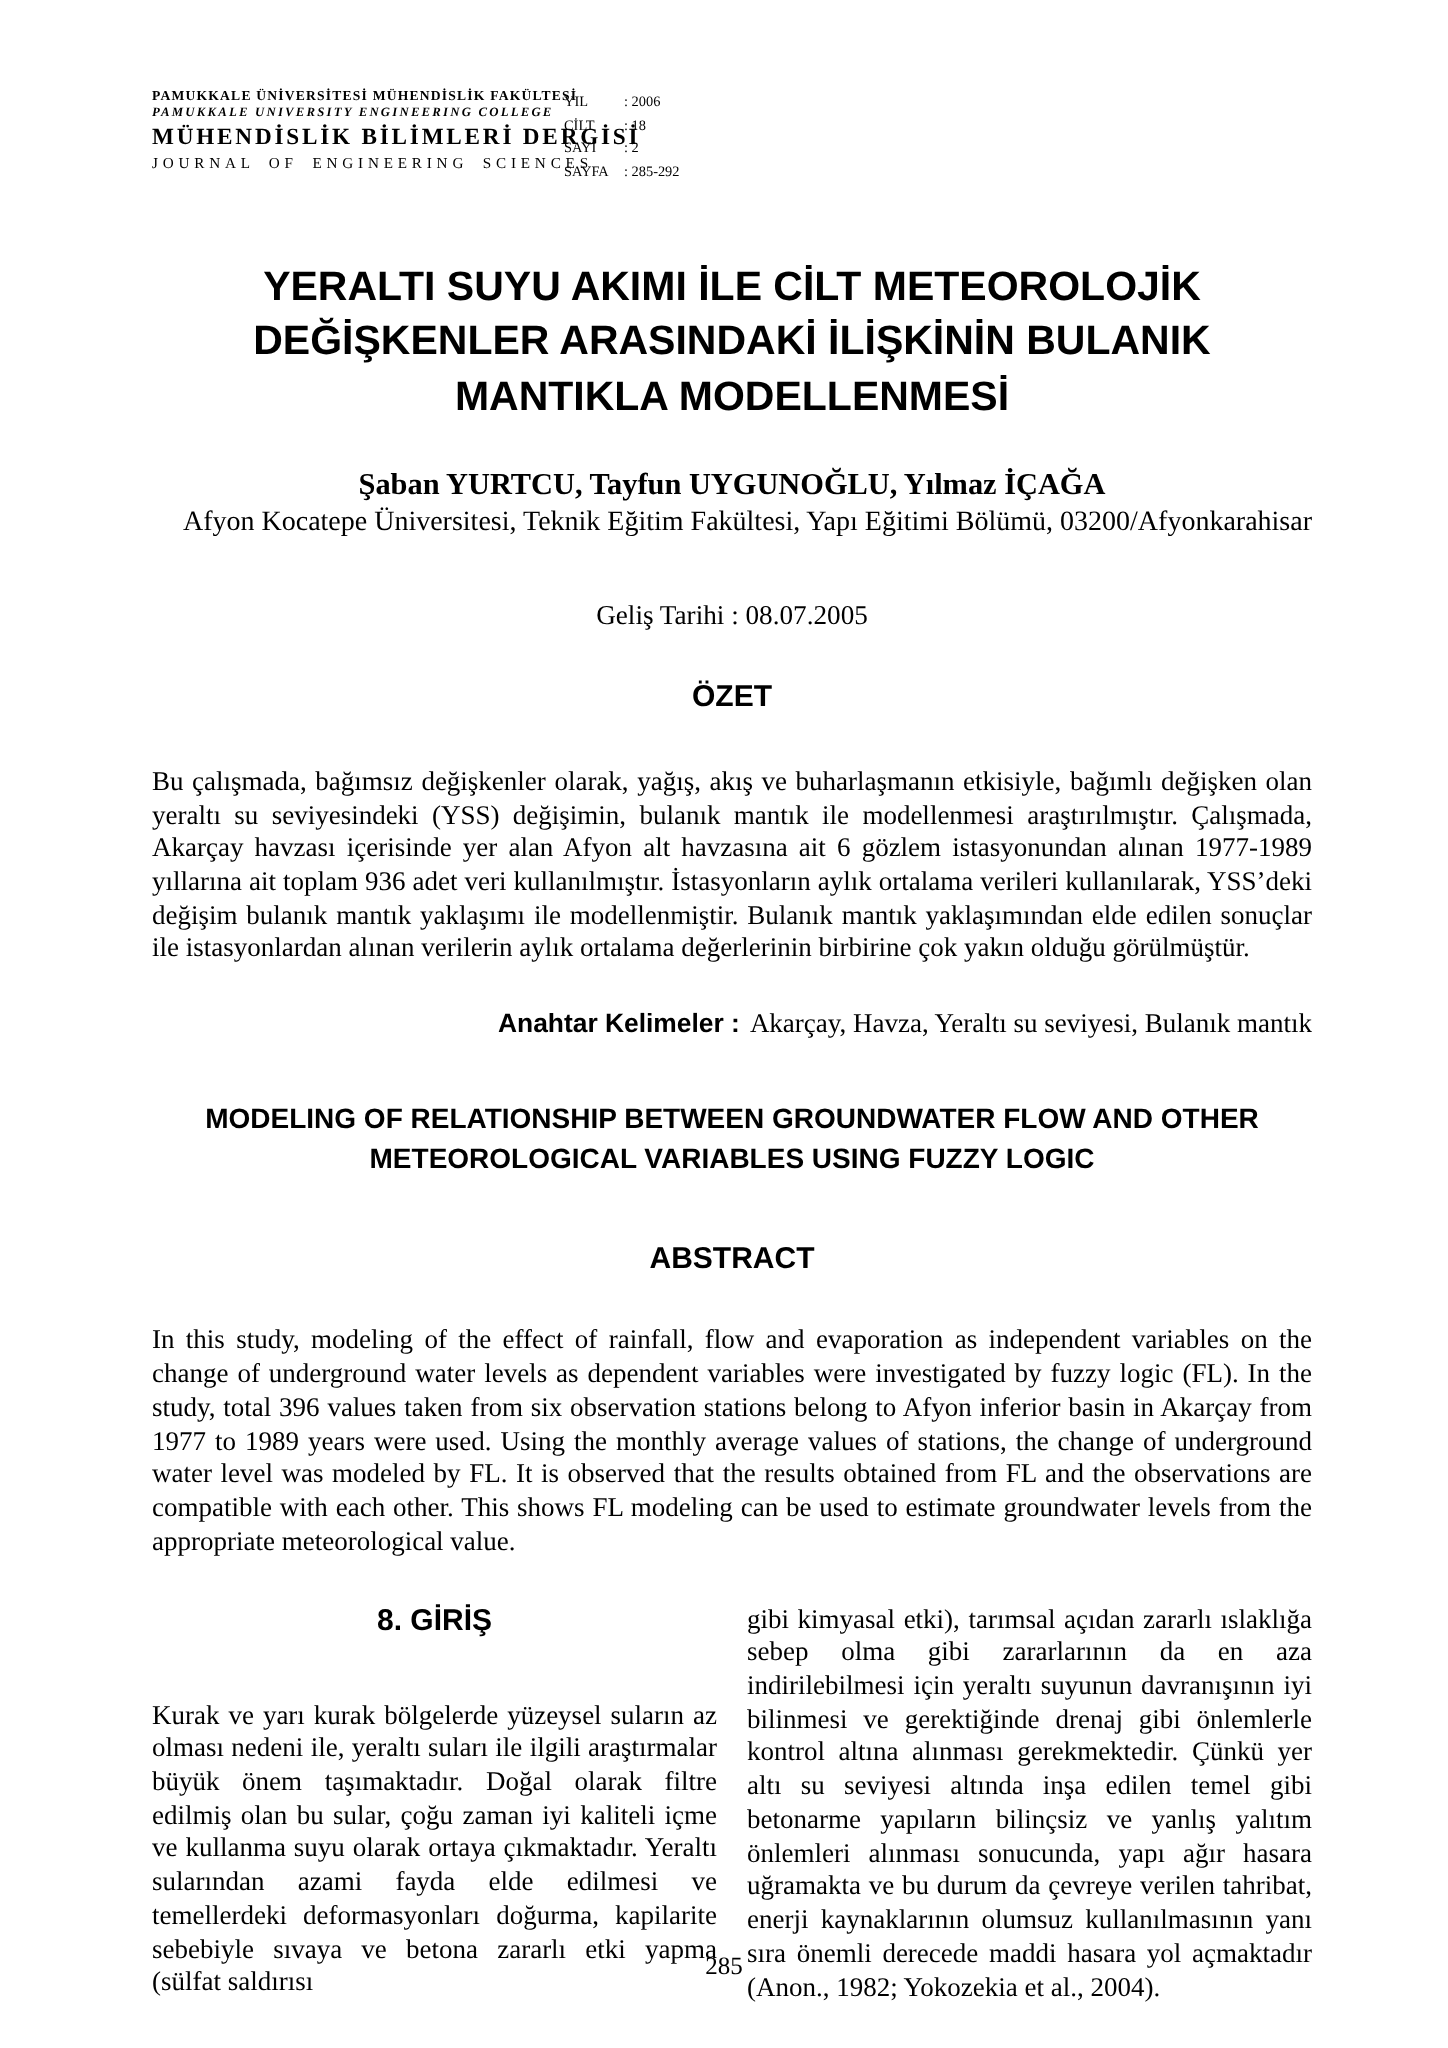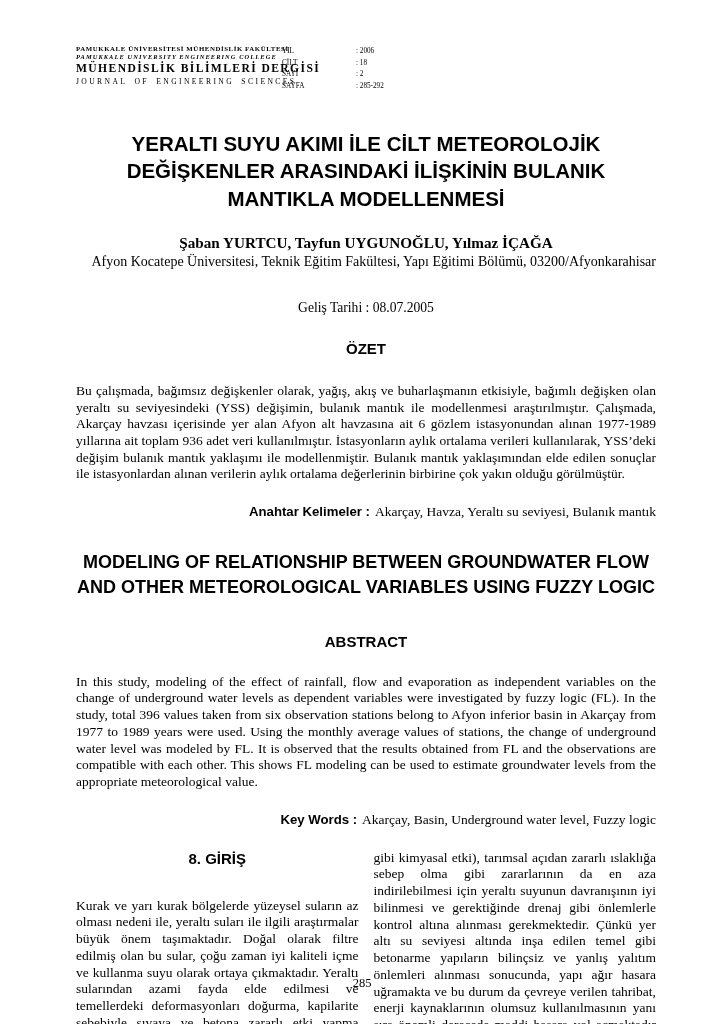--- a/index.html
+++ b/index.html
@@ -40,7 +40,7 @@
   .jheader-meta {
     font-size: 7.2px; line-height: 1.6; padding-top: 1px;
   }
-  .jmeta-row { display: flex; gap: 44px; }
+  .jmeta-row { display: flex; }
   .jmeta-label { width: 30px; }
   .jmeta-value { }
 

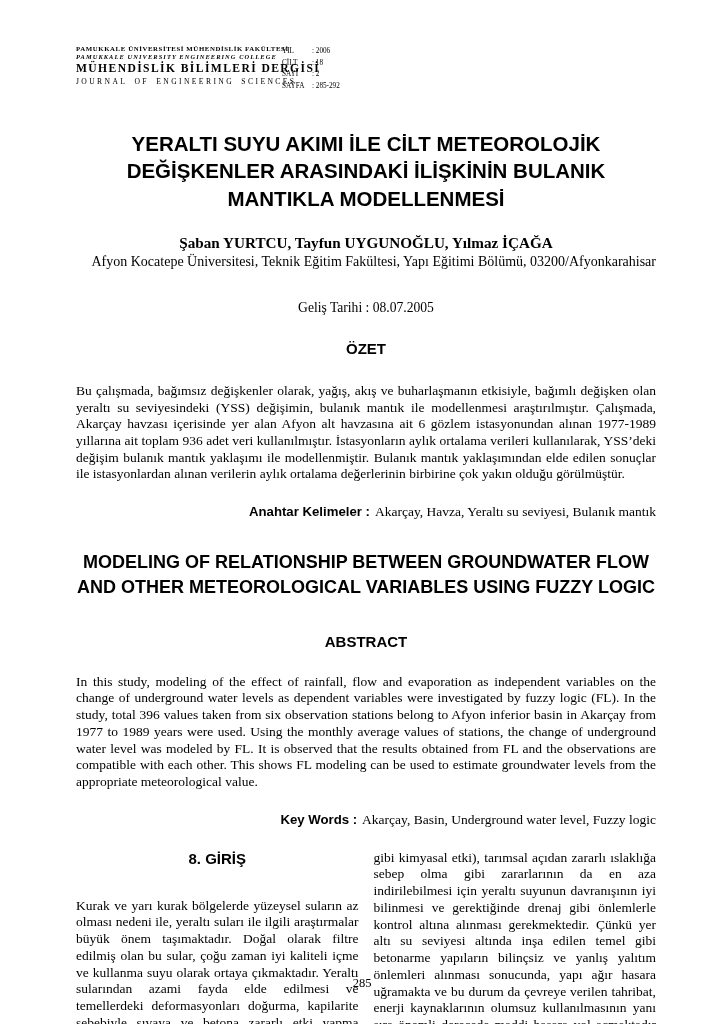--- a/index.html
+++ b/index.html
@@ -78,7 +78,7 @@
   .title-en {
     margin-top: 30px;
     font-family: "Liberation Sans", sans-serif;
-    font-weight: bold; font-size: 18px; line-height: 1.4;
+    font-weight: bold; font-size: 14px; line-height: 1.4;
     text-align: center;
   }
   .abstract-heading { margin-top: 32px; }

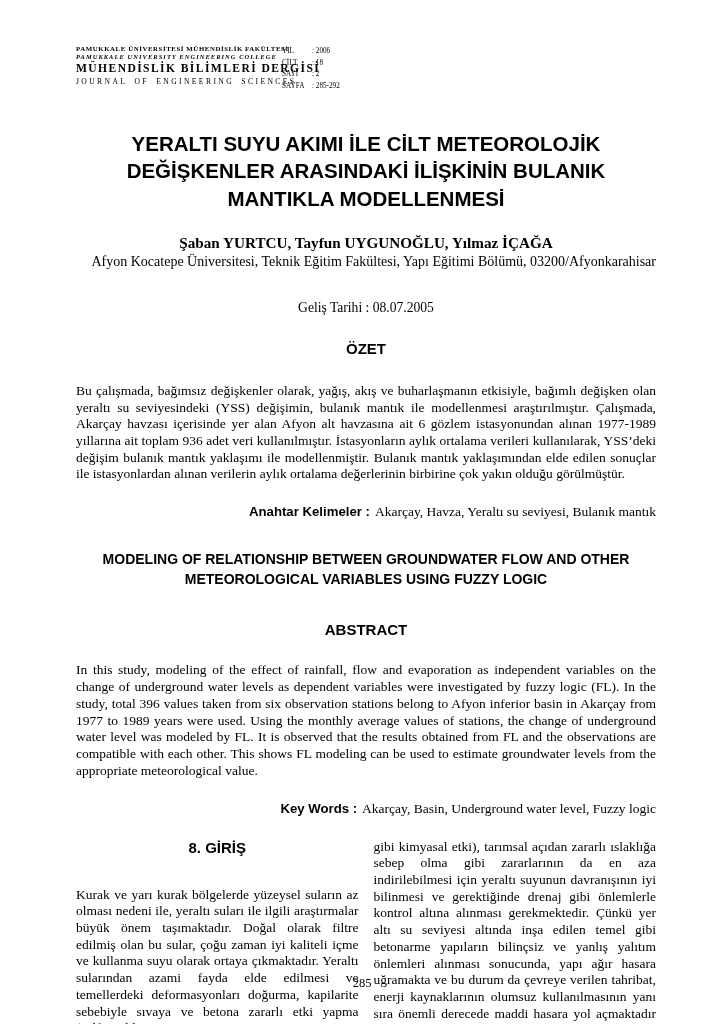--- a/index.html
+++ b/index.html
@@ -146,9 +146,6 @@
 
     <div class="sec-heading abstract-heading">ABSTRACT</div>
     <p class="body-par abstract-body">In this study, modeling of the effect of rainfall, flow and evaporation as independent variables on the change of underground water levels as dependent variables were investigated by fuzzy logic (FL). In the study, total 396 values taken from six observation stations belong to Afyon inferior basin in Akarçay from 1977 to 1989 years were used. Using the monthly average values of stations, the change of underground water level was modeled by FL. It is observed that the results obtained from FL and the observations are compatible with each other. This shows FL modeling can be used to estimate groundwater levels from the appropriate meteorological value.</p>
-    <div class="kw-line">
-      <span class="kw-label">Key Words :</span><span>Akarçay, Basin, Underground water level, Fuzzy logic</span>
-    </div>
 
     <div class="columns">
       <div class="col">

